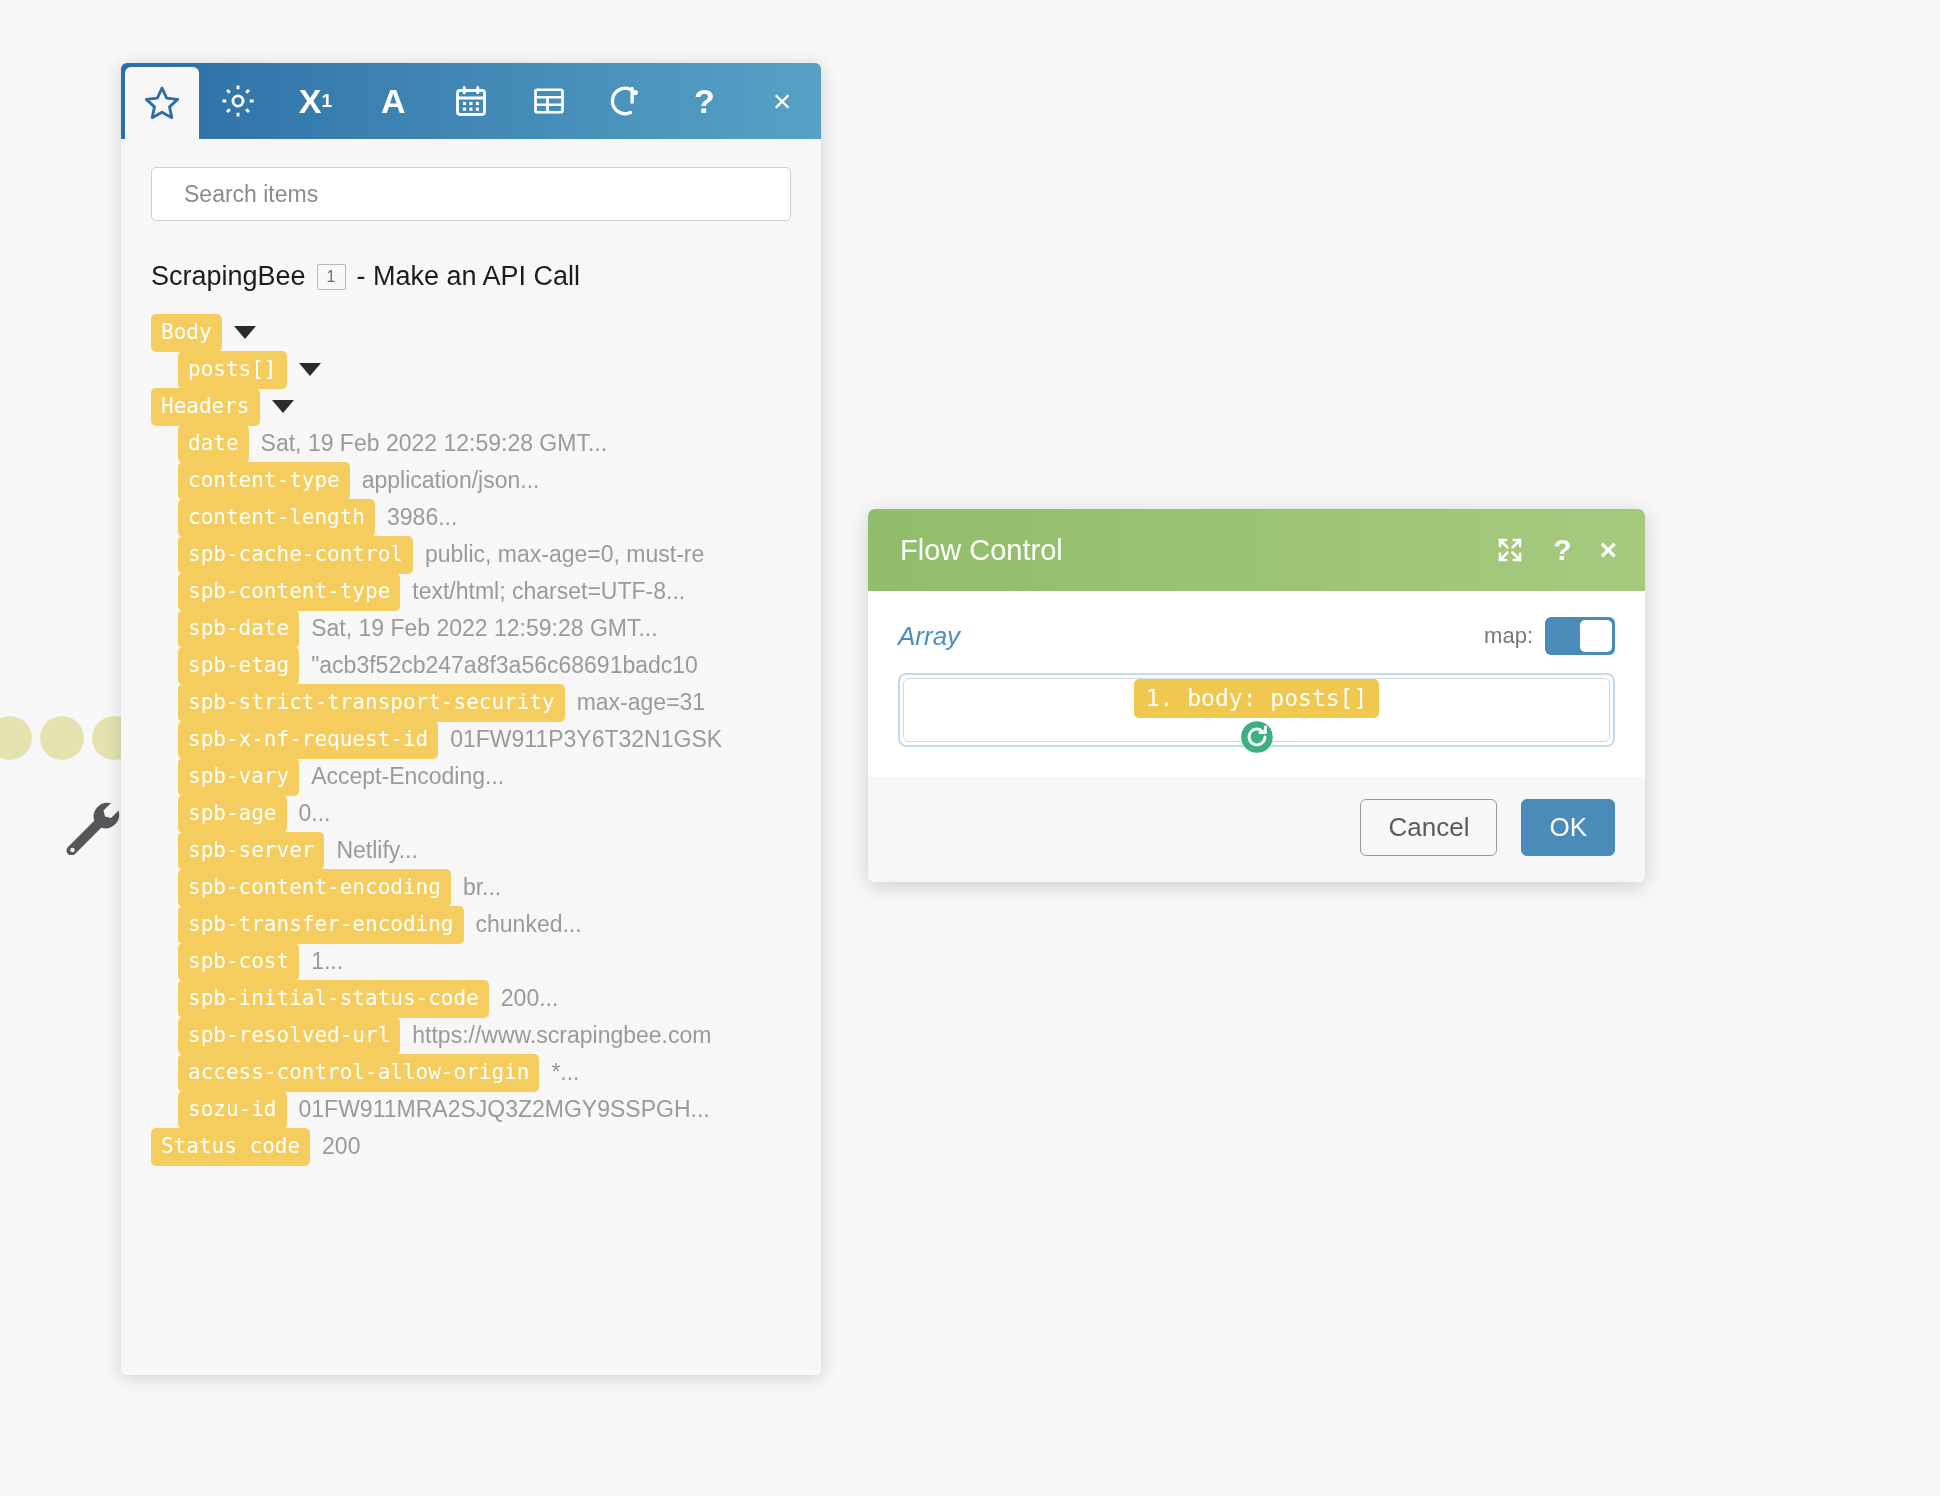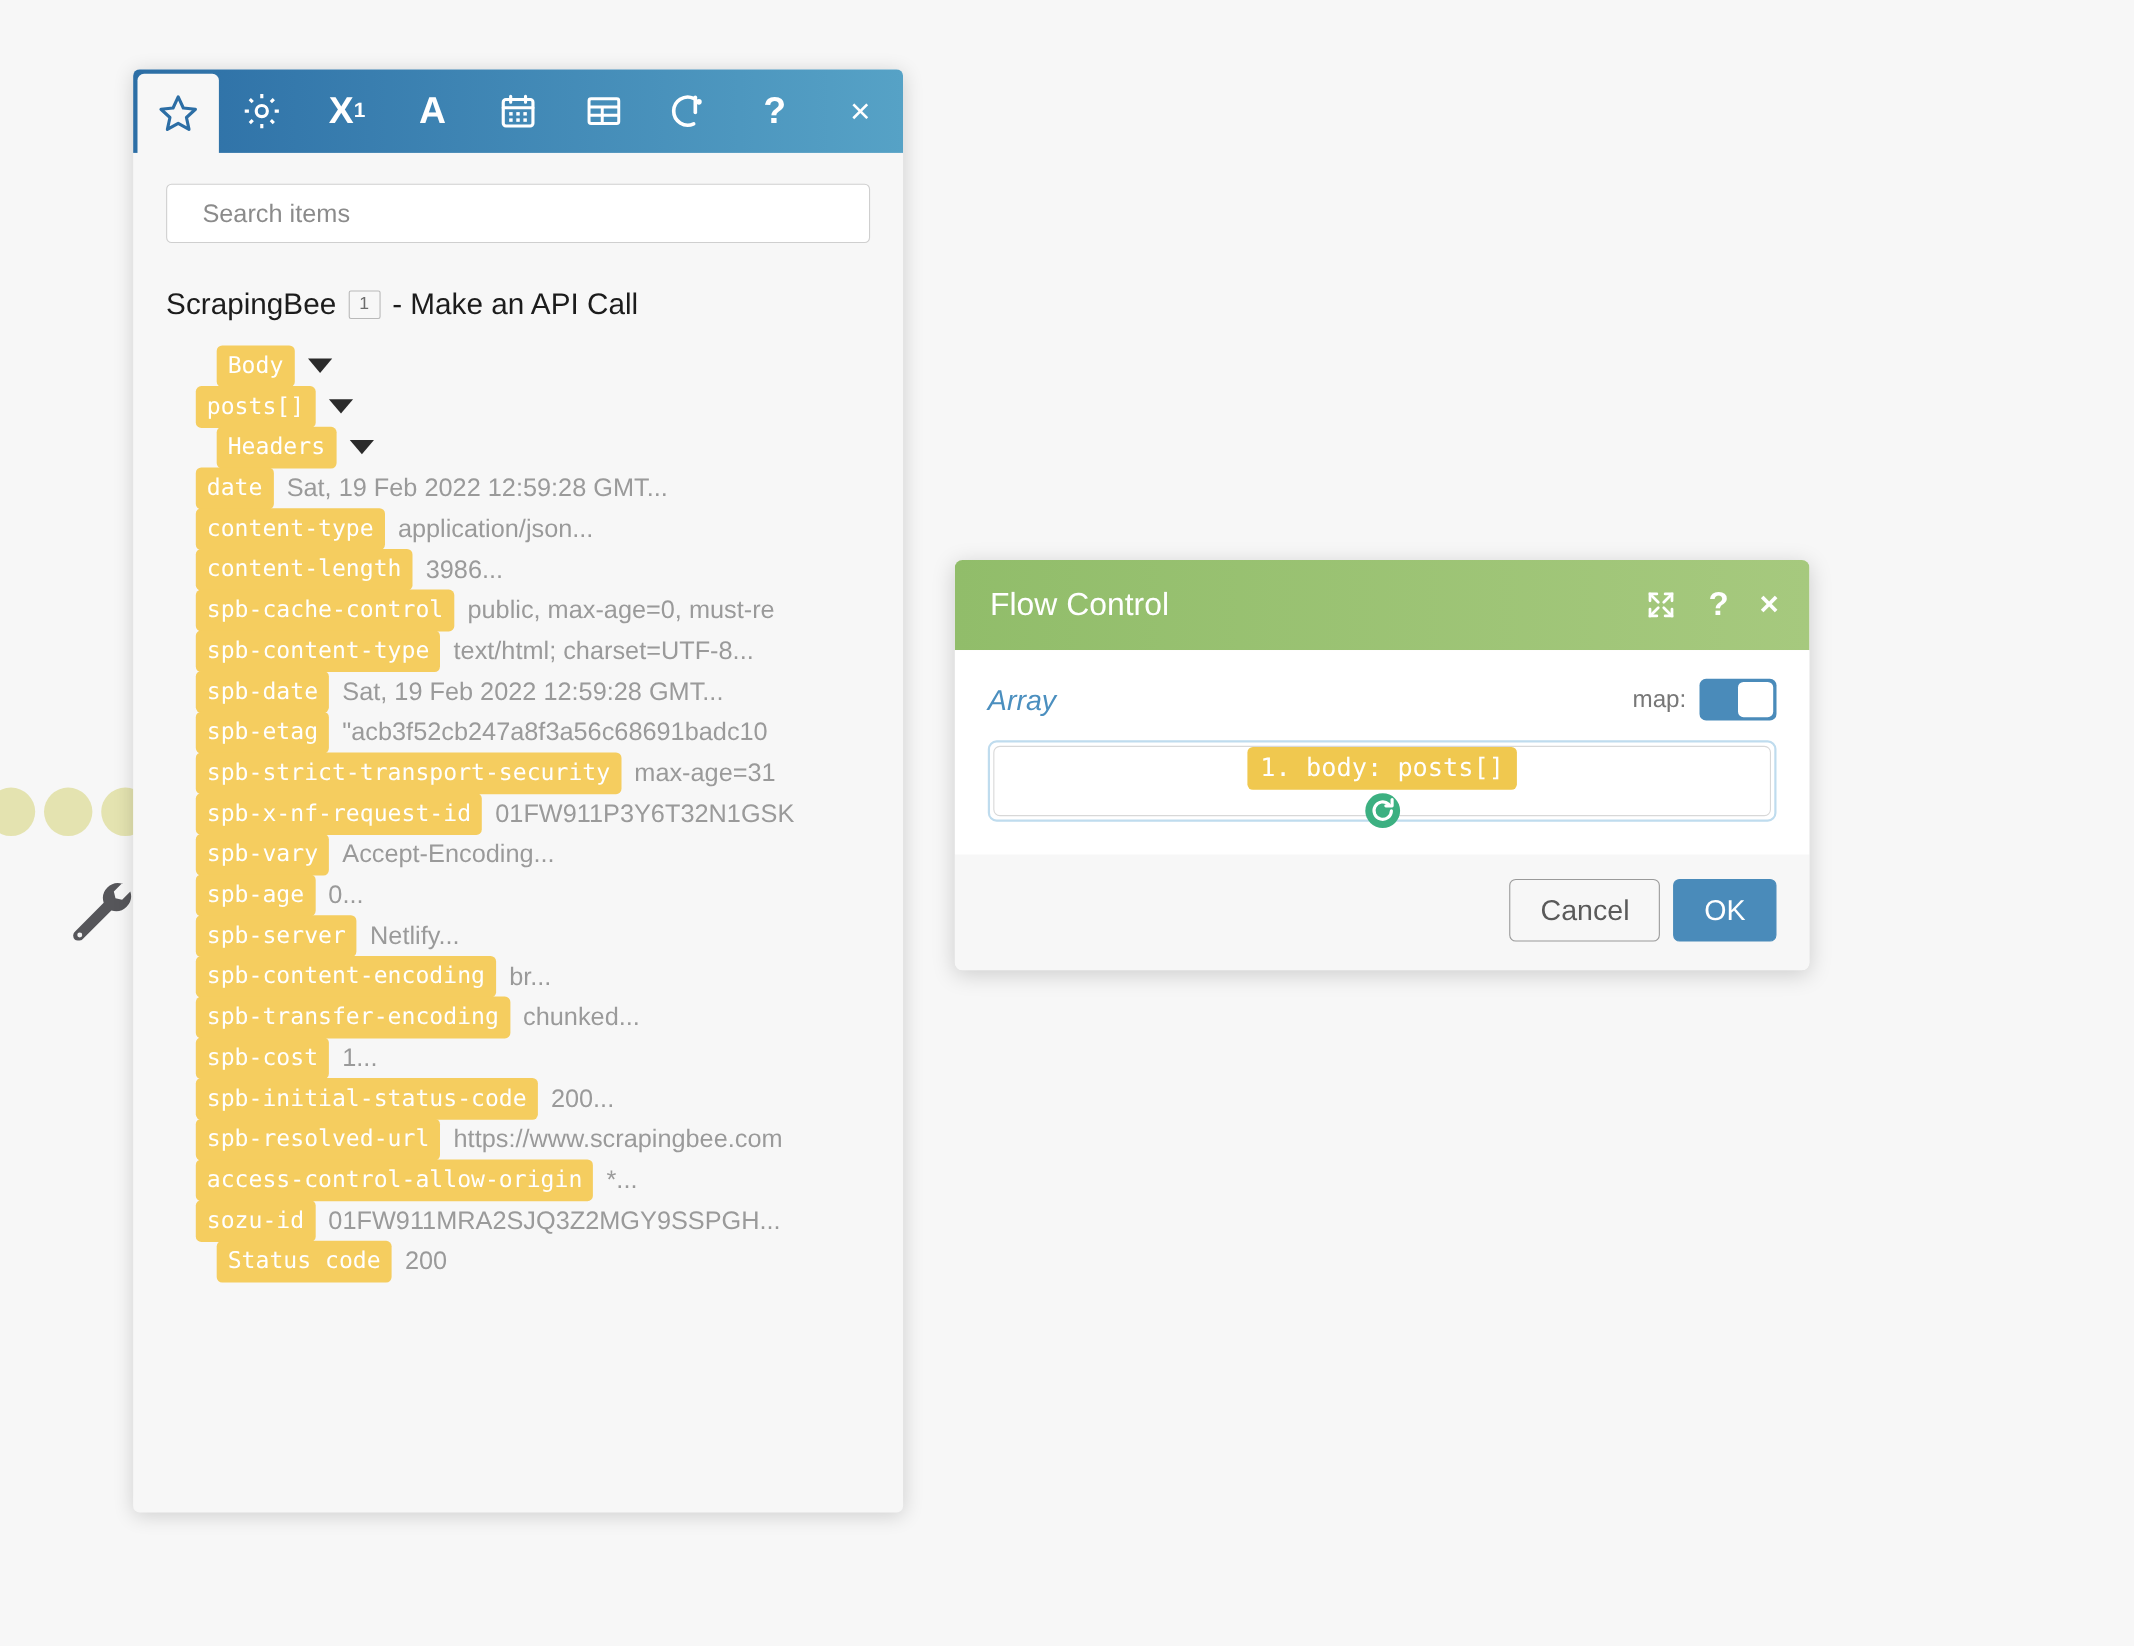--- a/index.html
+++ b/index.html
@@ -179,7 +179,7 @@
     flex: 0 0 auto;
     cursor: pointer;
   }
-  .ind-0 { padding-left: 30px; margin-left: 46px; }
+  .ind-0 { padding-left: 30px; }
   .ind-1 { padding-left: 57px; }
 
   

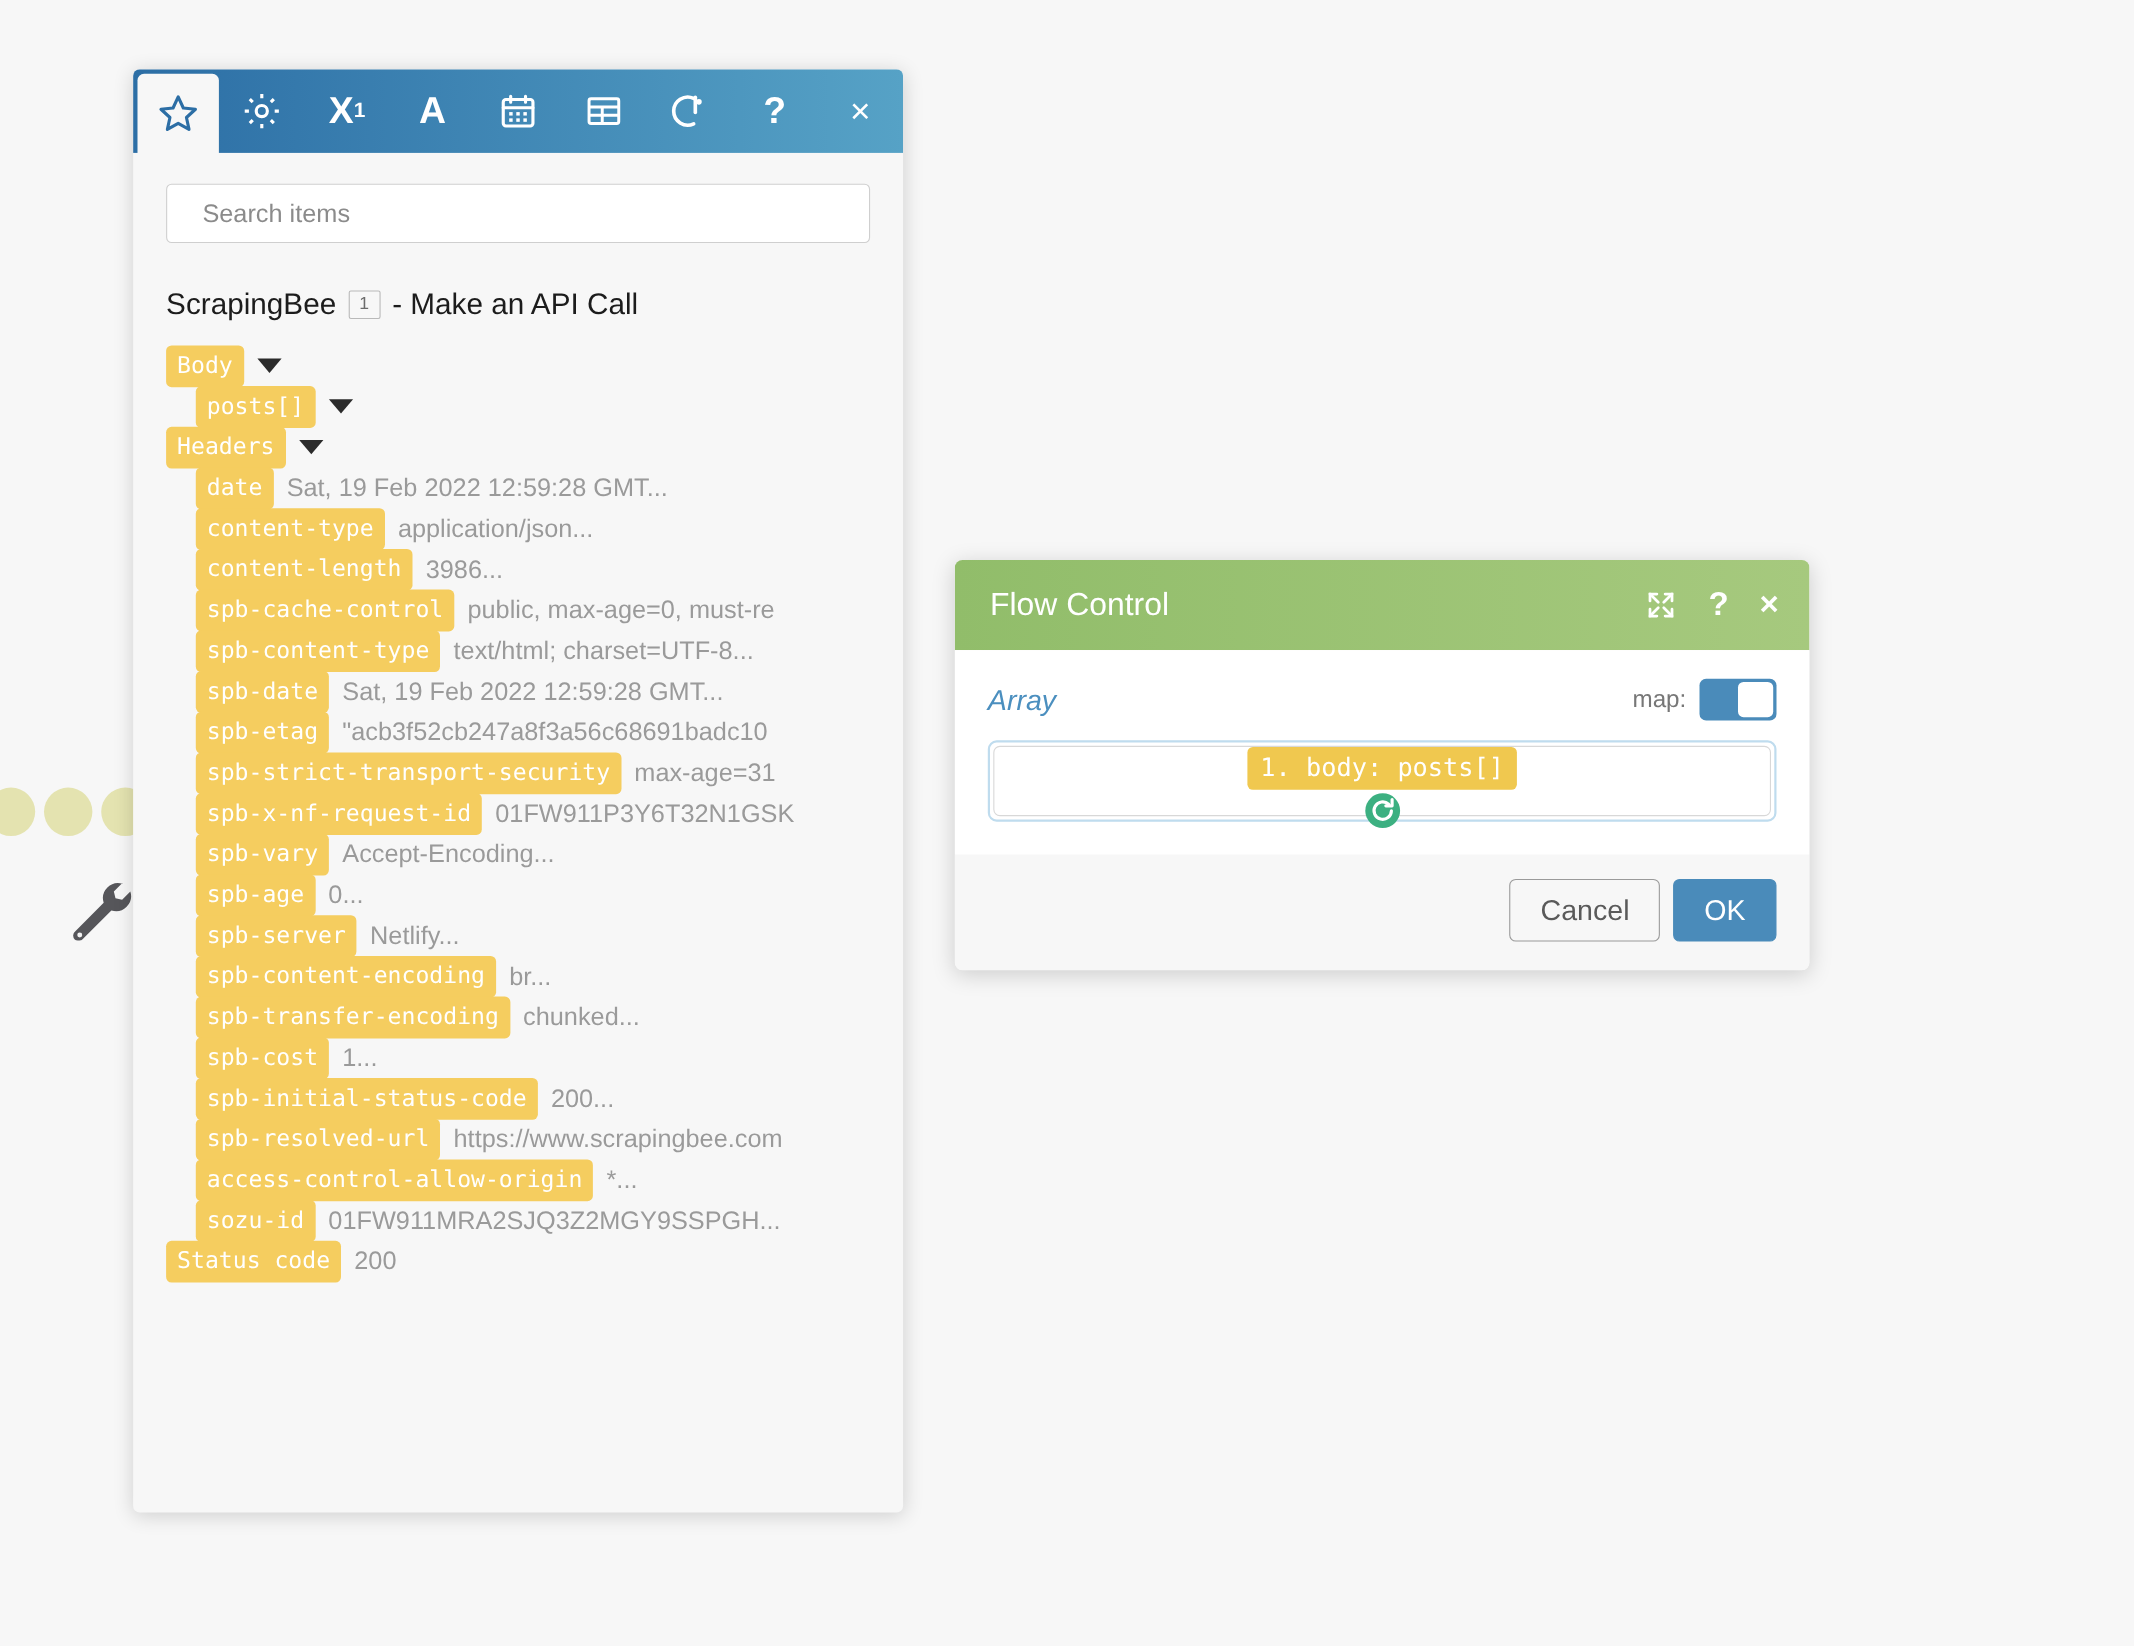--- a/index.html
+++ b/index.html
@@ -293,7 +293,7 @@
     padding: 22px 30px 26px 30px;
     display: flex;
     justify-content: flex-end;
-    gap: 12px;
+    gap: 24px;
   }
   .btn {
     font-size: 26px;

